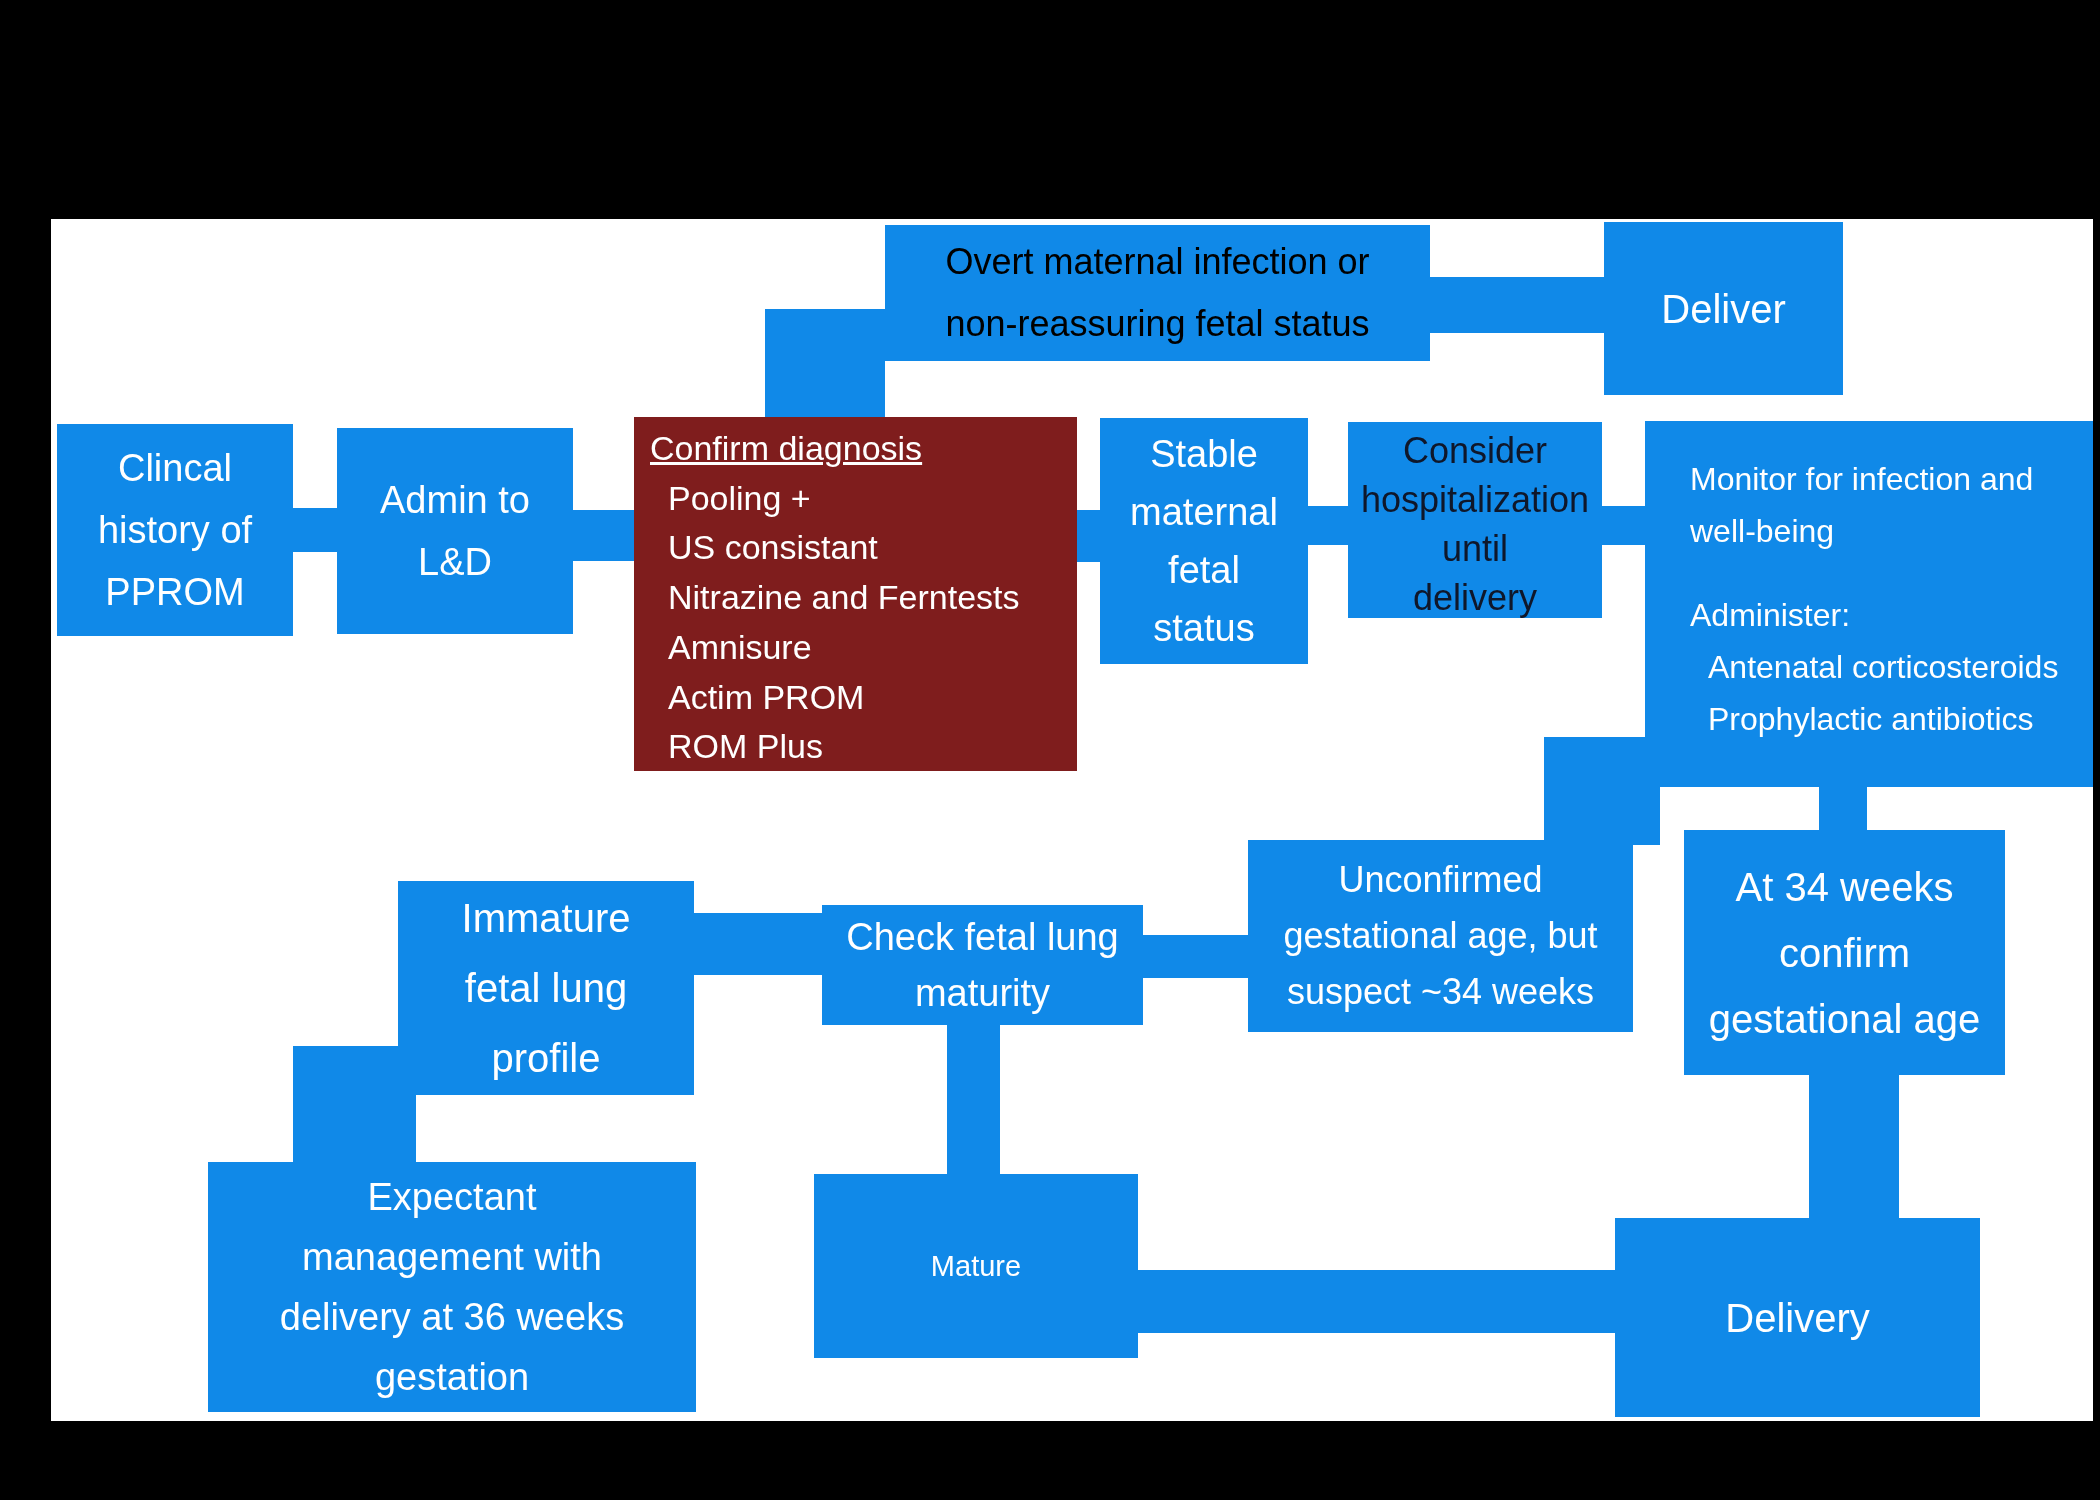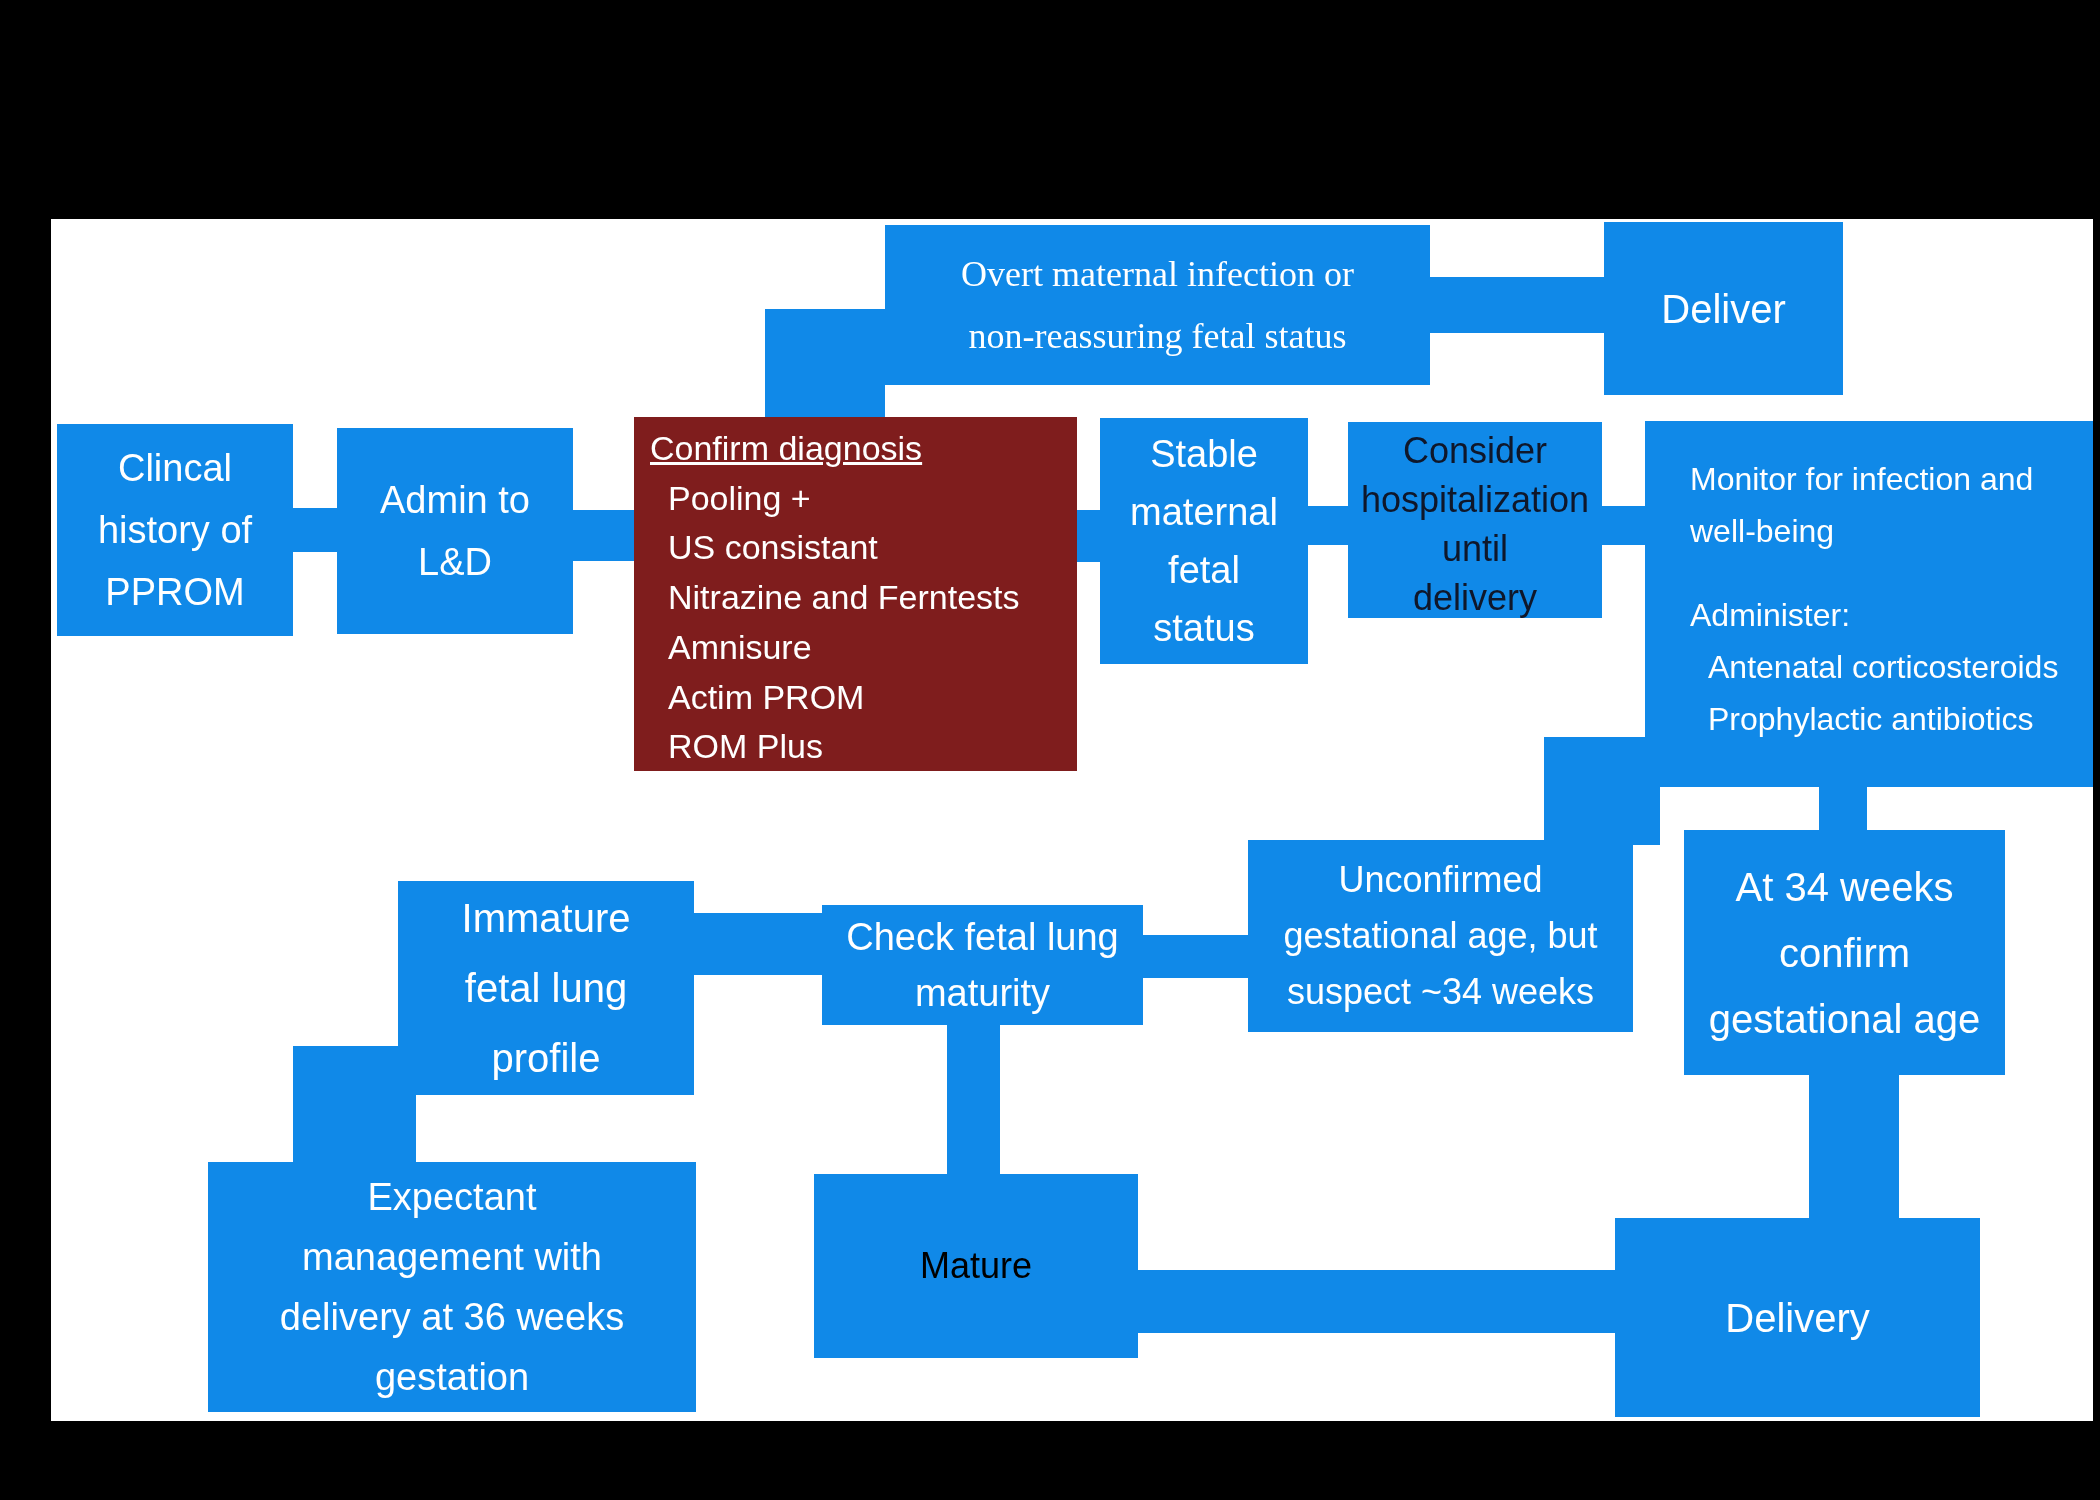--- a/index.html
+++ b/index.html
@@ -64,7 +64,7 @@
       <div class="edge" style="left: 1809px; top: 1075px; width: 90px; height: 145px; background: rgb(16, 137, 232);"></div>
     </div>
   <div id="nodes-layer">
-      <div class="node align-center" style="left: 885px; top: 225px; width: 545px; height: 160px; font-size: 36px; line-height: 62px; background: rgb(16, 137, 232); color: #ffffff; font-family: Liberation Serif, serif;">
+      <div class="node align-center" style="left: 885px; top: 225px; width: 545px; height: 136px; font-size: 36px; line-height: 62px; background: rgb(16, 137, 232); color: #000000;">
         <div class="line">Overt maternal infection or</div>
         <div class="line">non-reassuring fetal status</div>
       </div>

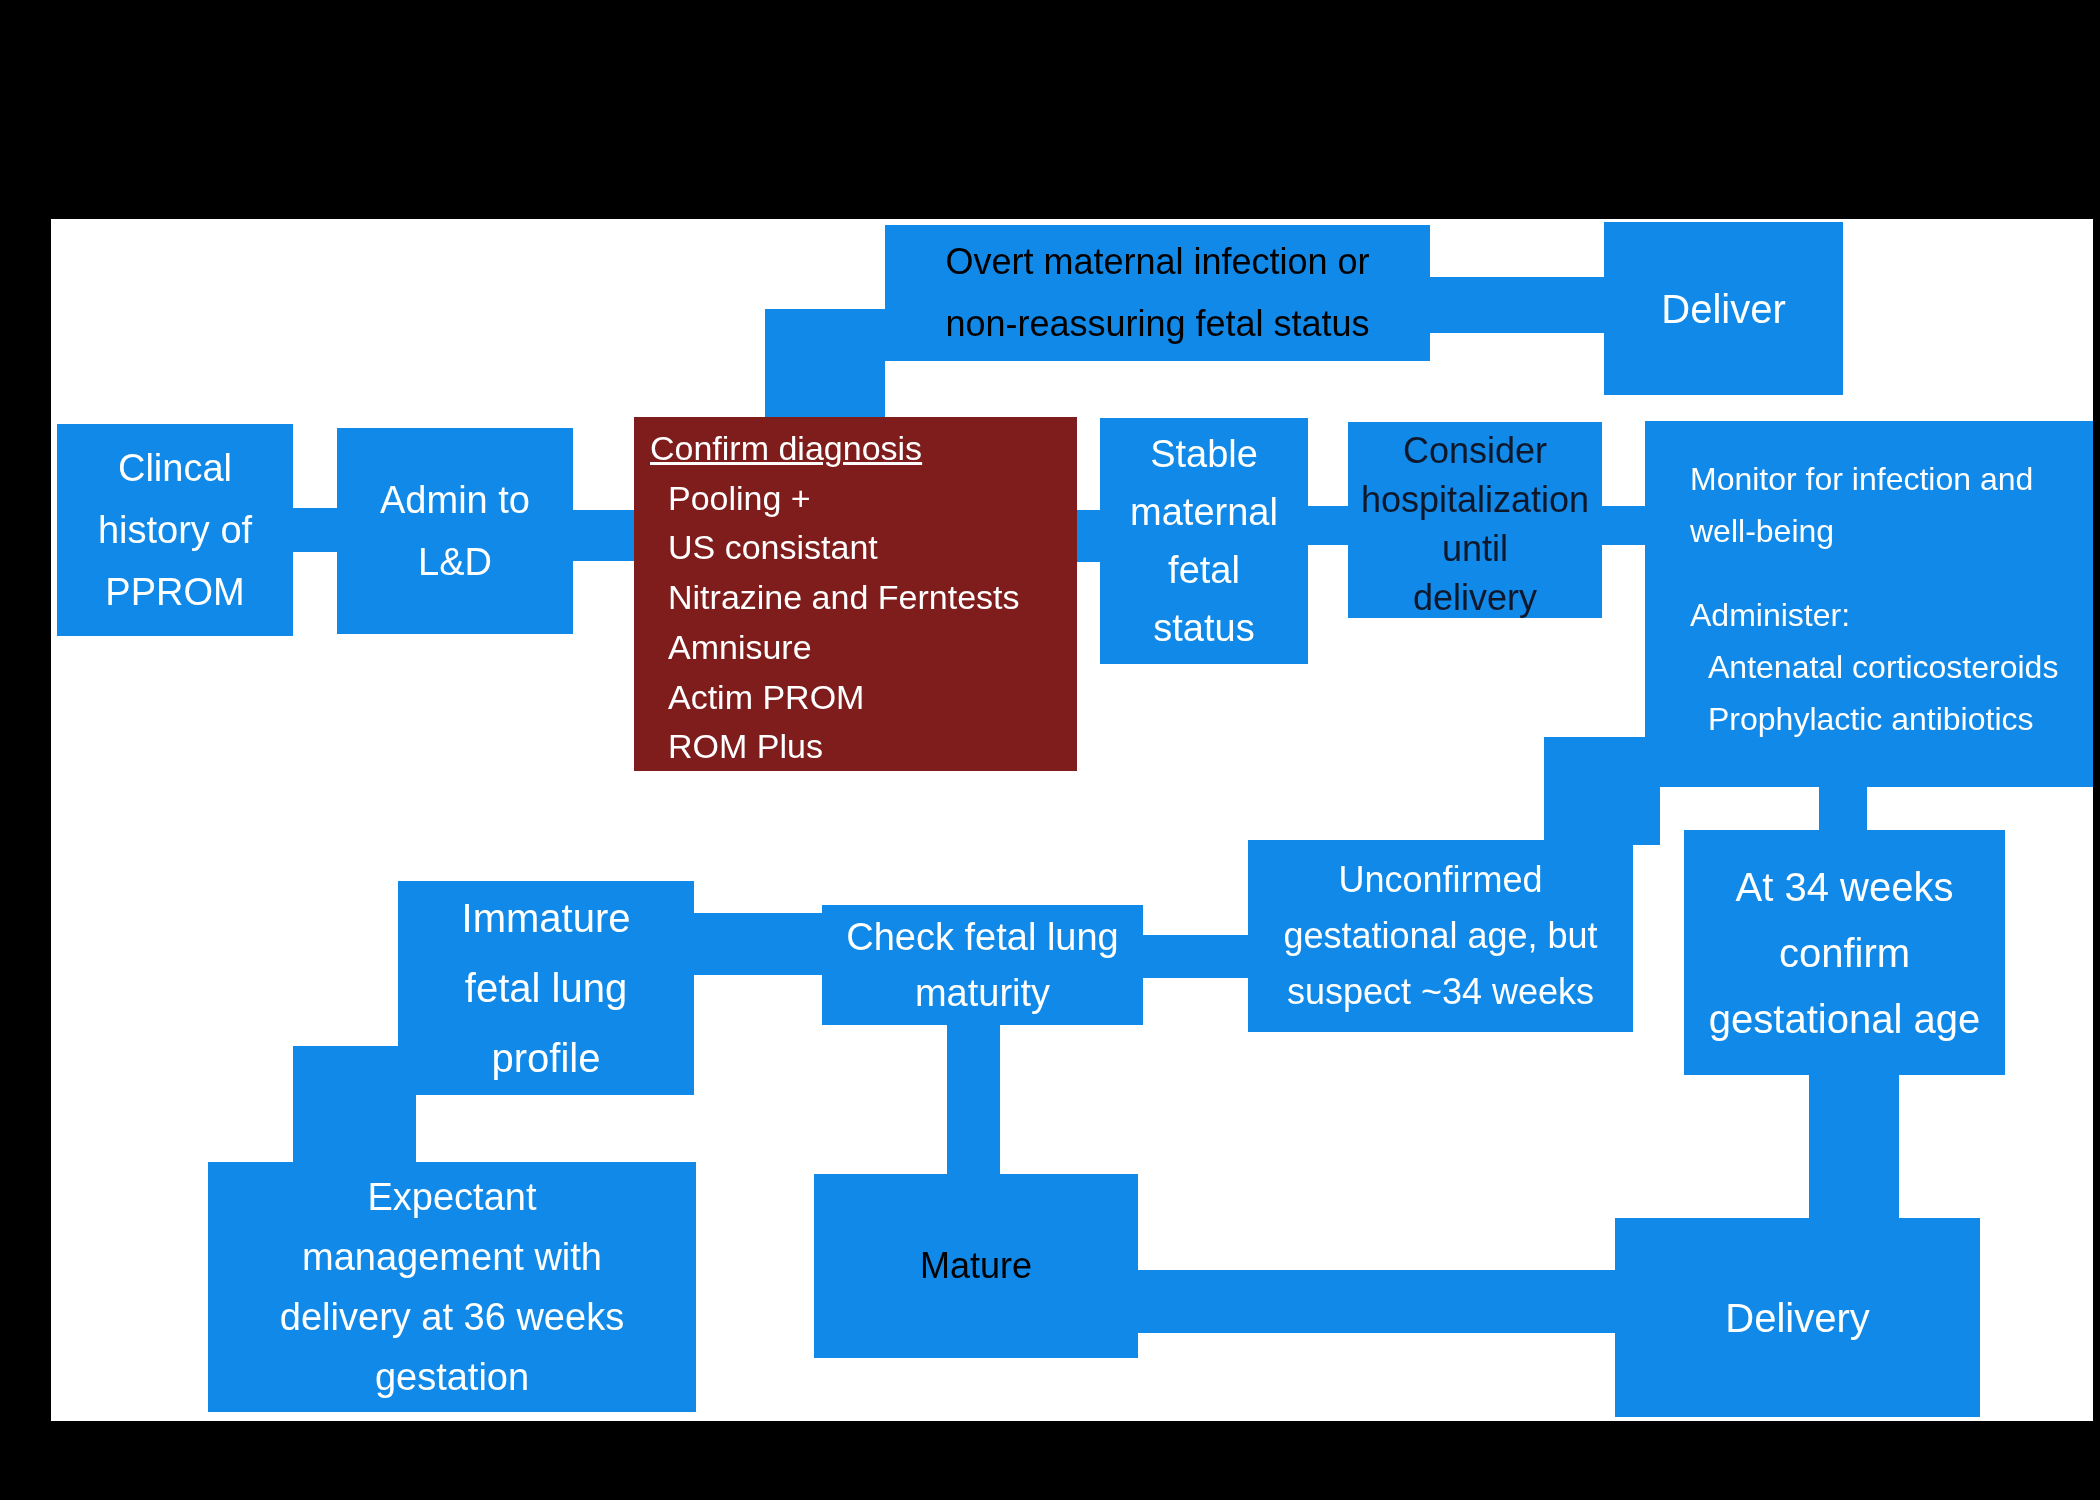--- a/index.html
+++ b/index.html
@@ -134,7 +134,7 @@
         <div class="line">delivery at 36 weeks</div>
         <div class="line">gestation</div>
       </div>
-      <div class="node align-center" style="left: 814px; top: 1174px; width: 324px; height: 184px; font-size: 36px; line-height: 48px; background: rgb(16, 137, 232); color: #000000;">
+      <div class="node align-center" style="left: 814px; top: 1174px; width: 324px; height: 184px; font-size: 29px; line-height: 48px; background: rgb(16, 137, 232); color: #ffffff;">
         <div class="line">Mature</div>
       </div>
       <div class="node align-center" style="left: 1615px; top: 1218px; width: 365px; height: 199px; font-size: 40px; line-height: 48px; background: rgb(16, 137, 232); color: rgb(255, 255, 255);">

